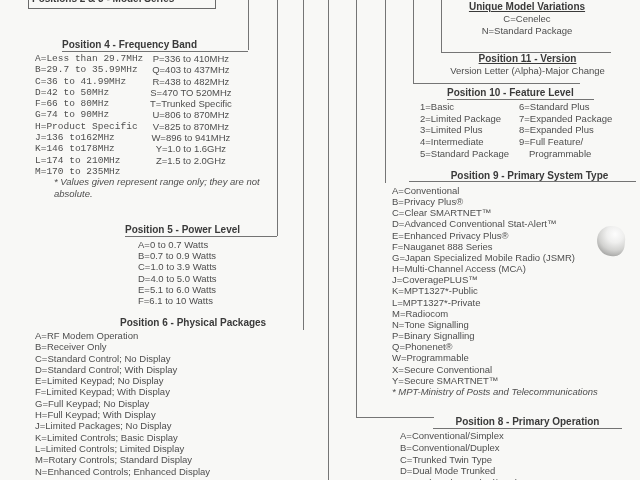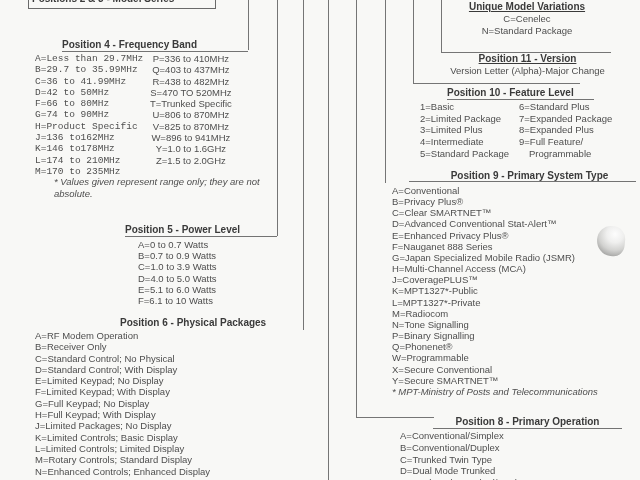--- a/index.html
+++ b/index.html
@@ -94,7 +94,7 @@
   <div class="abs list" style="left:35px; top:330px;">
     <div class="li">A=RF Modem Operation</div>
     <div class="li">B=Receiver Only</div>
-    <div class="li">C=Standard Control; No Physical</div>
+    <div class="li">C=Standard Control; No Display</div>
     <div class="li">D=Standard Control; With Display</div>
     <div class="li">E=Limited Keypad; No Display</div>
     <div class="li">F=Limited Keypad; With Display</div>

